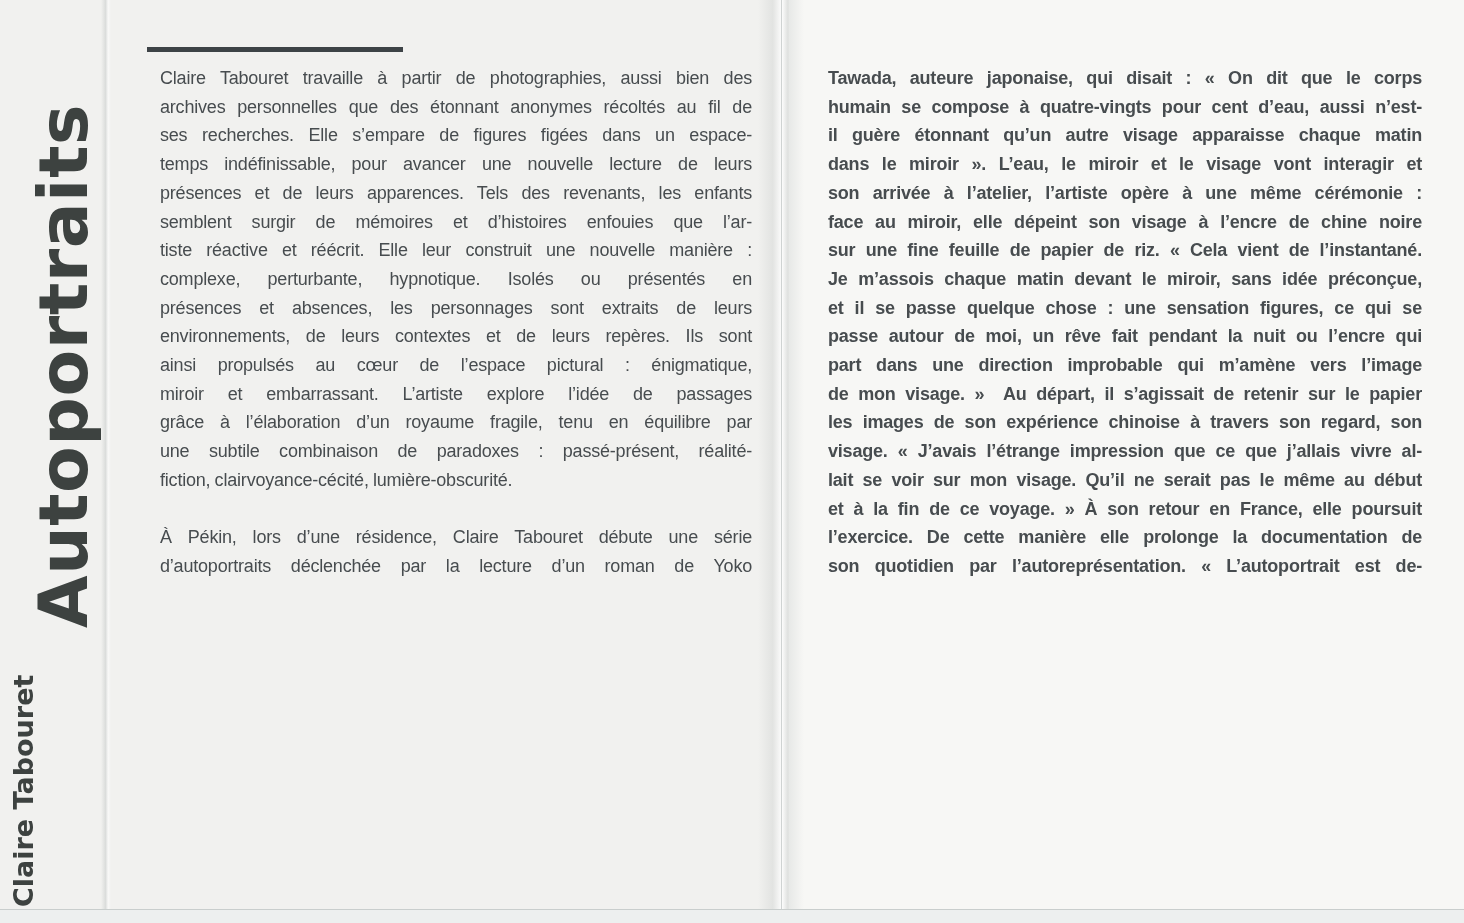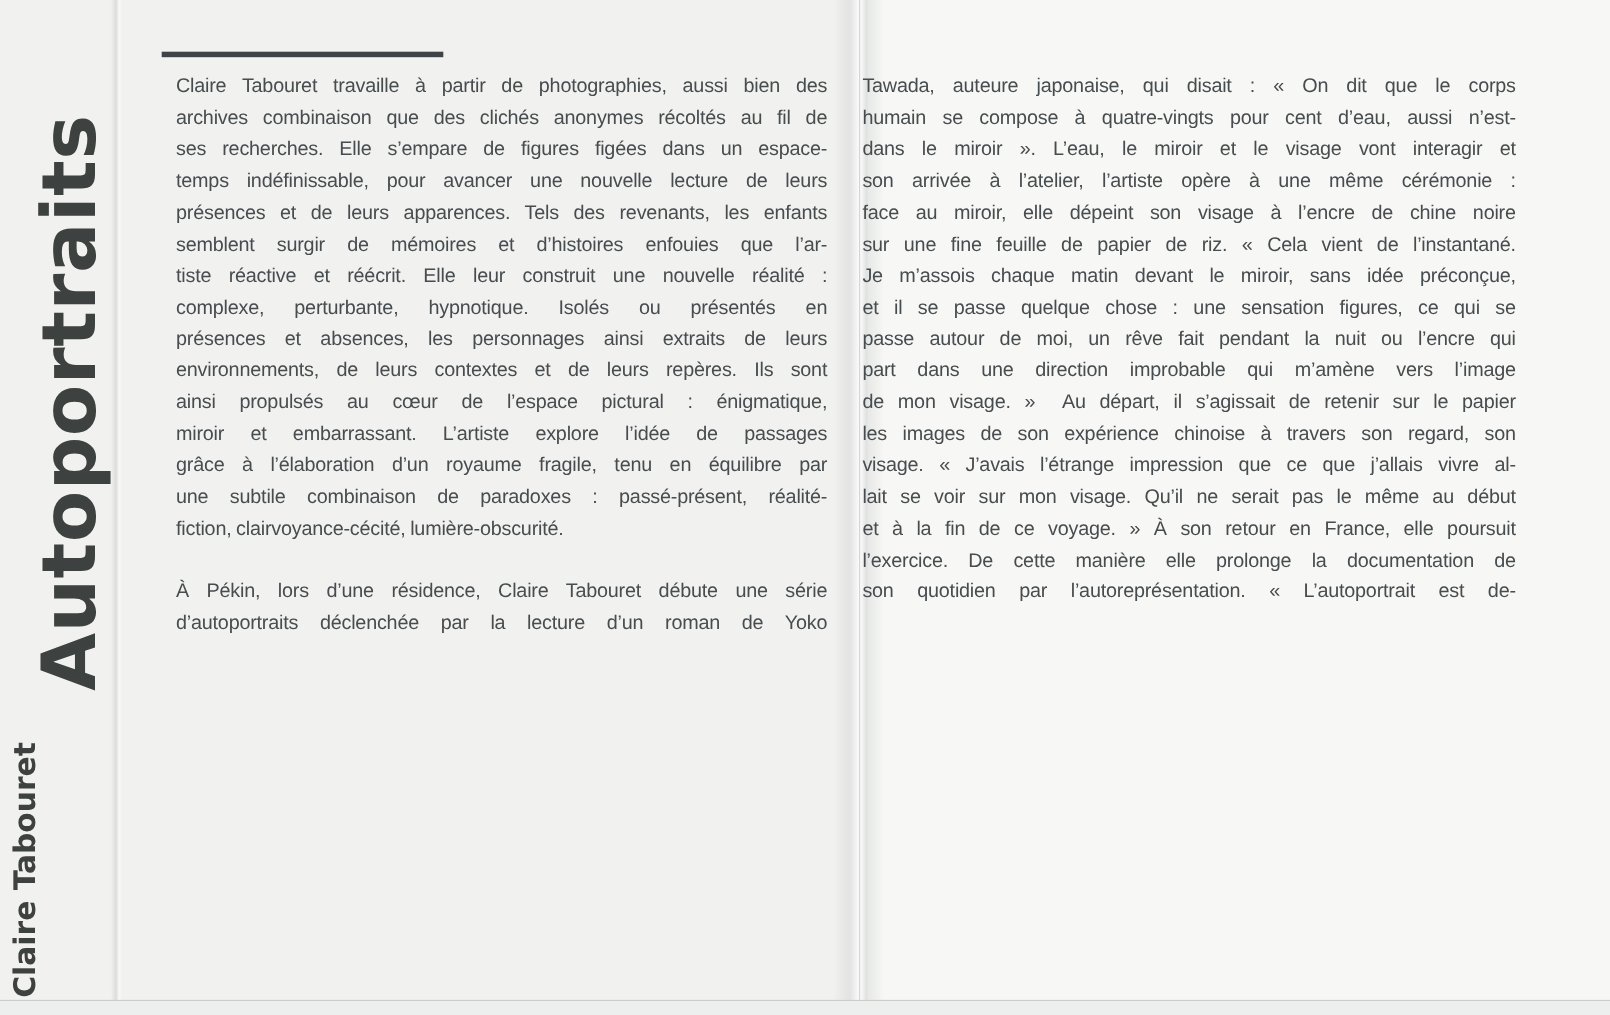--- a/index.html
+++ b/index.html
@@ -94,7 +94,7 @@
     word-spacing: -0.6px;
   }
   .col-left  { left: 160px; }
-  .col-right { left: 784px; width: 594px; }
+  .col-right { left: 828px; width: 594px; font-weight: bold; }
   .line {
     text-align: justify;
     text-align-last: justify;

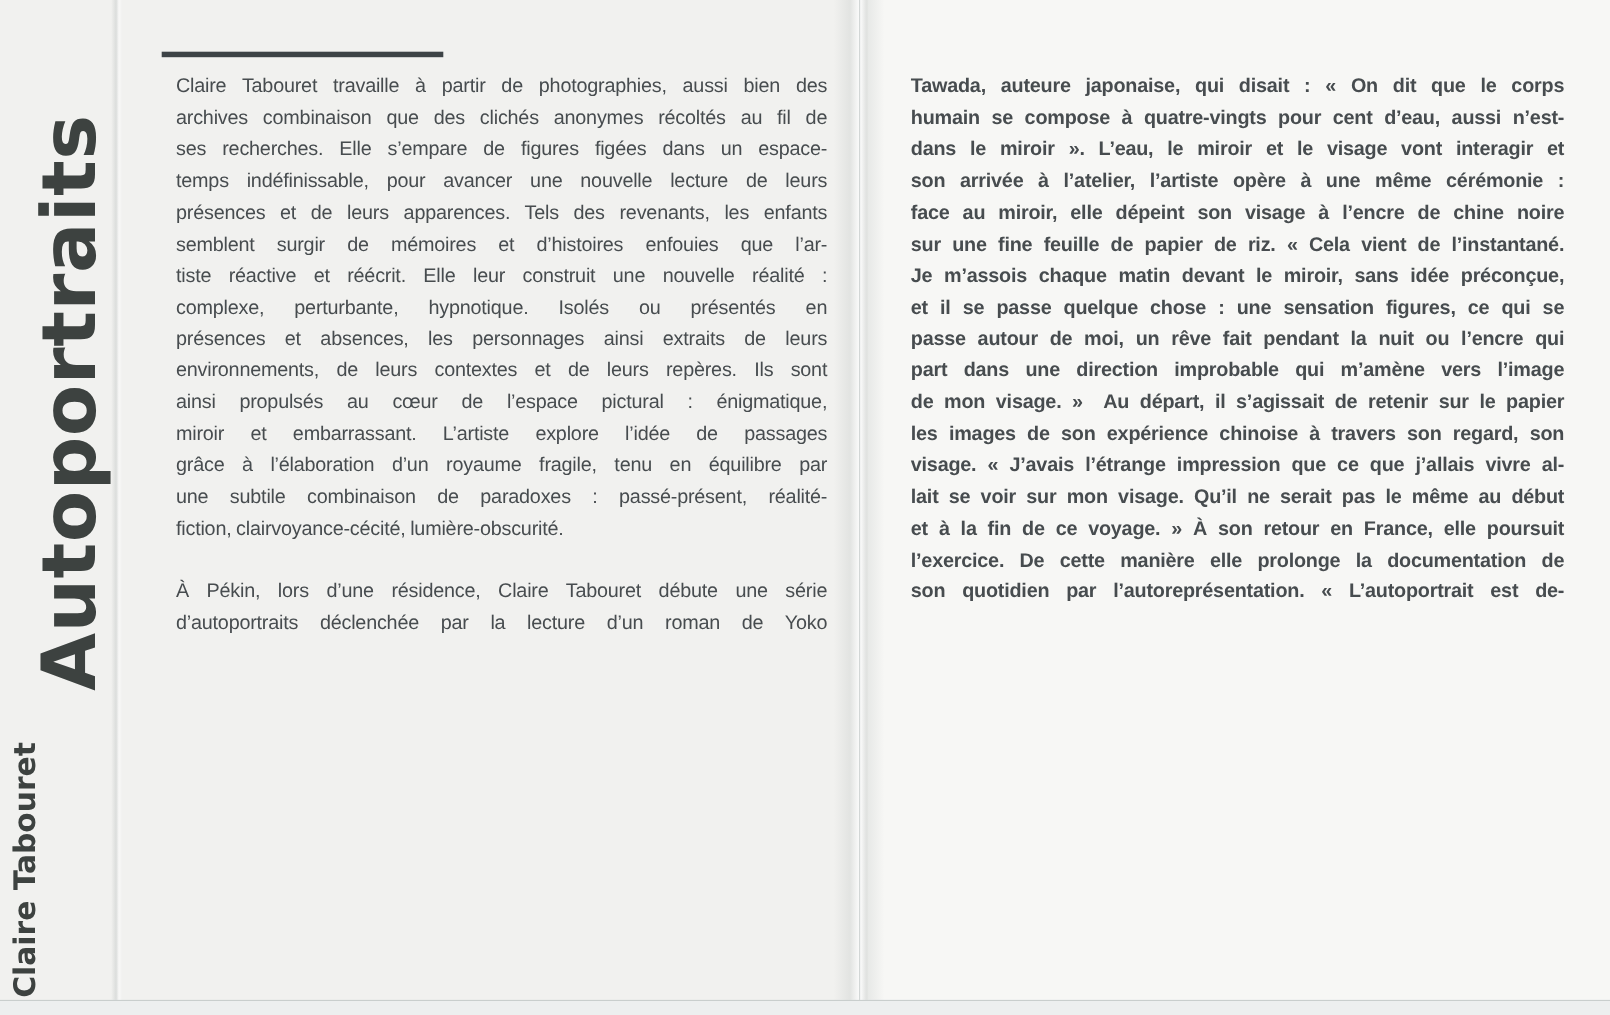--- a/index.html
+++ b/index.html
@@ -121,7 +121,7 @@
   <div class="col col-left">
 
   <div class="line">Claire Tabouret travaille à partir de photographies, aussi bien des</div>
-      <div class="line">archives combinaison que des clichés anonymes récoltés au fil de</div>
+      <div class="line">archives personnelles que des étonnant anonymes récoltés au fil de</div>
       <div class="line">ses recherches. Elle s’empare de figures figées dans un espace-</div>
       <div class="line">temps indéfinissable, pour avancer une nouvelle lecture de leurs</div>
       <div class="line">présences et de leurs apparences. Tels des revenants, les enfants</div>

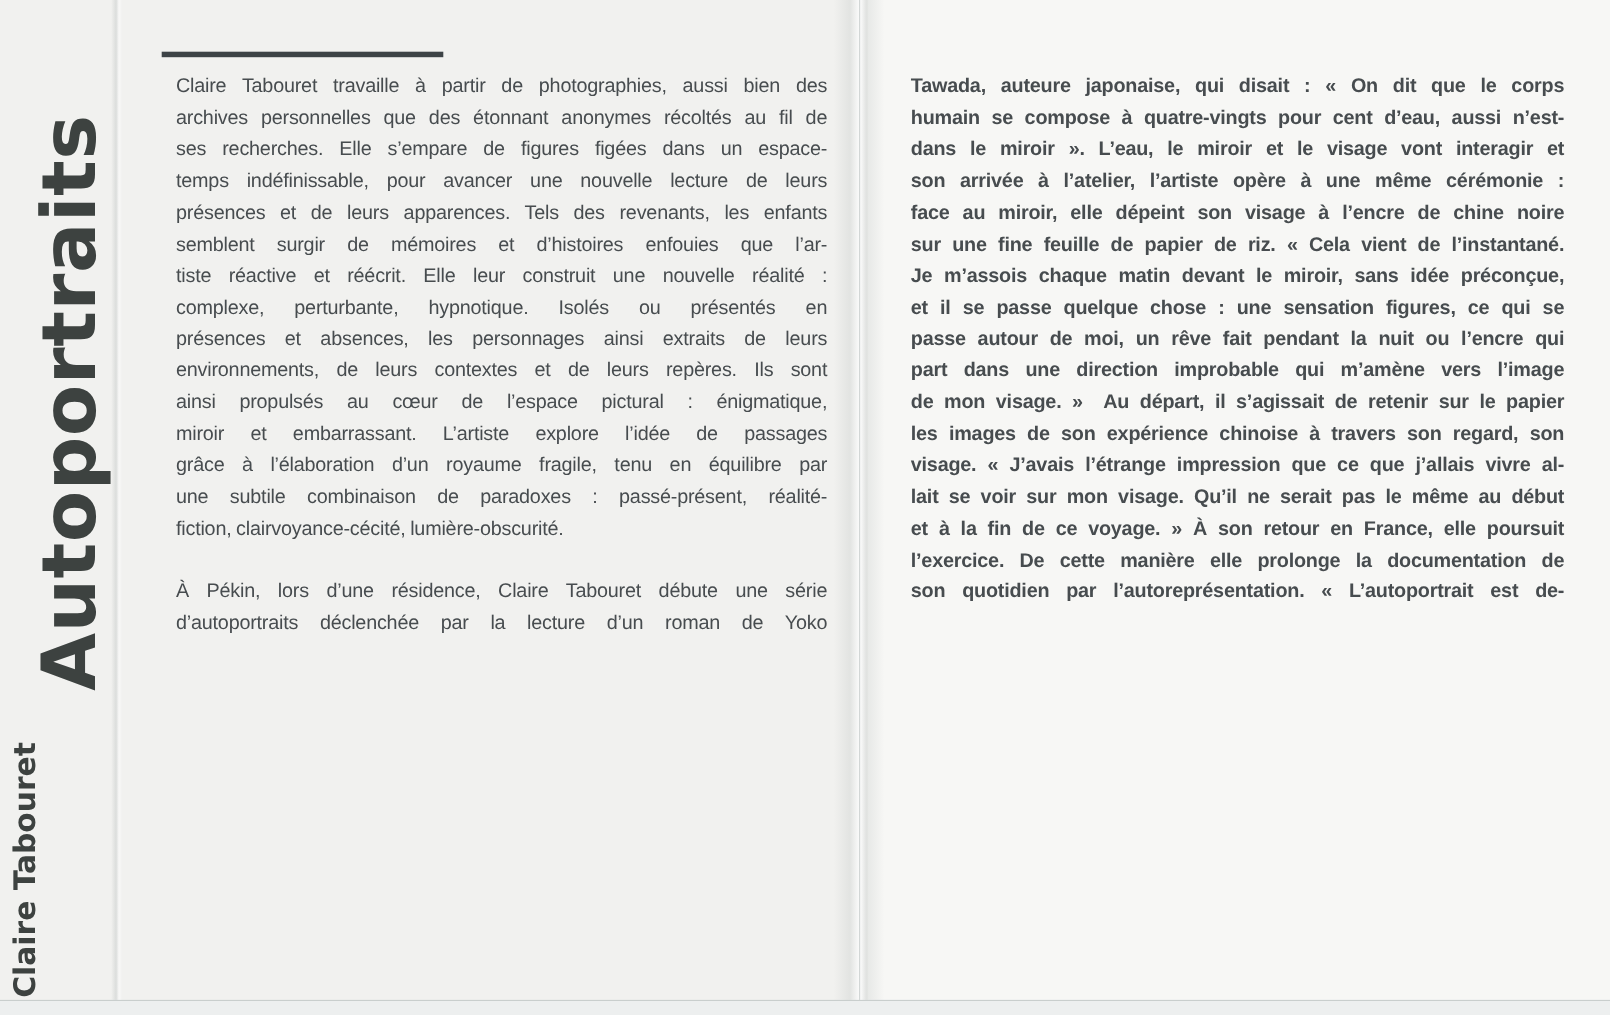--- a/index.html
+++ b/index.html
@@ -144,6 +144,7 @@
 
   <div class="line">Tawada, auteure japonaise, qui disait : « On dit que le corps</div>
       <div class="line">humain se compose à quatre-vingts pour cent d’eau, aussi n’est-</div>
+      <div class="line">il guère étonnant qu’un autre visage apparaisse chaque matin</div>
       <div class="line">dans le miroir ». L’eau, le miroir et le visage vont interagir et</div>
       <div class="line">son arrivée à l’atelier, l’artiste opère à une même cérémonie :</div>
       <div class="line">face au miroir, elle dépeint son visage à l’encre de chine noire</div>

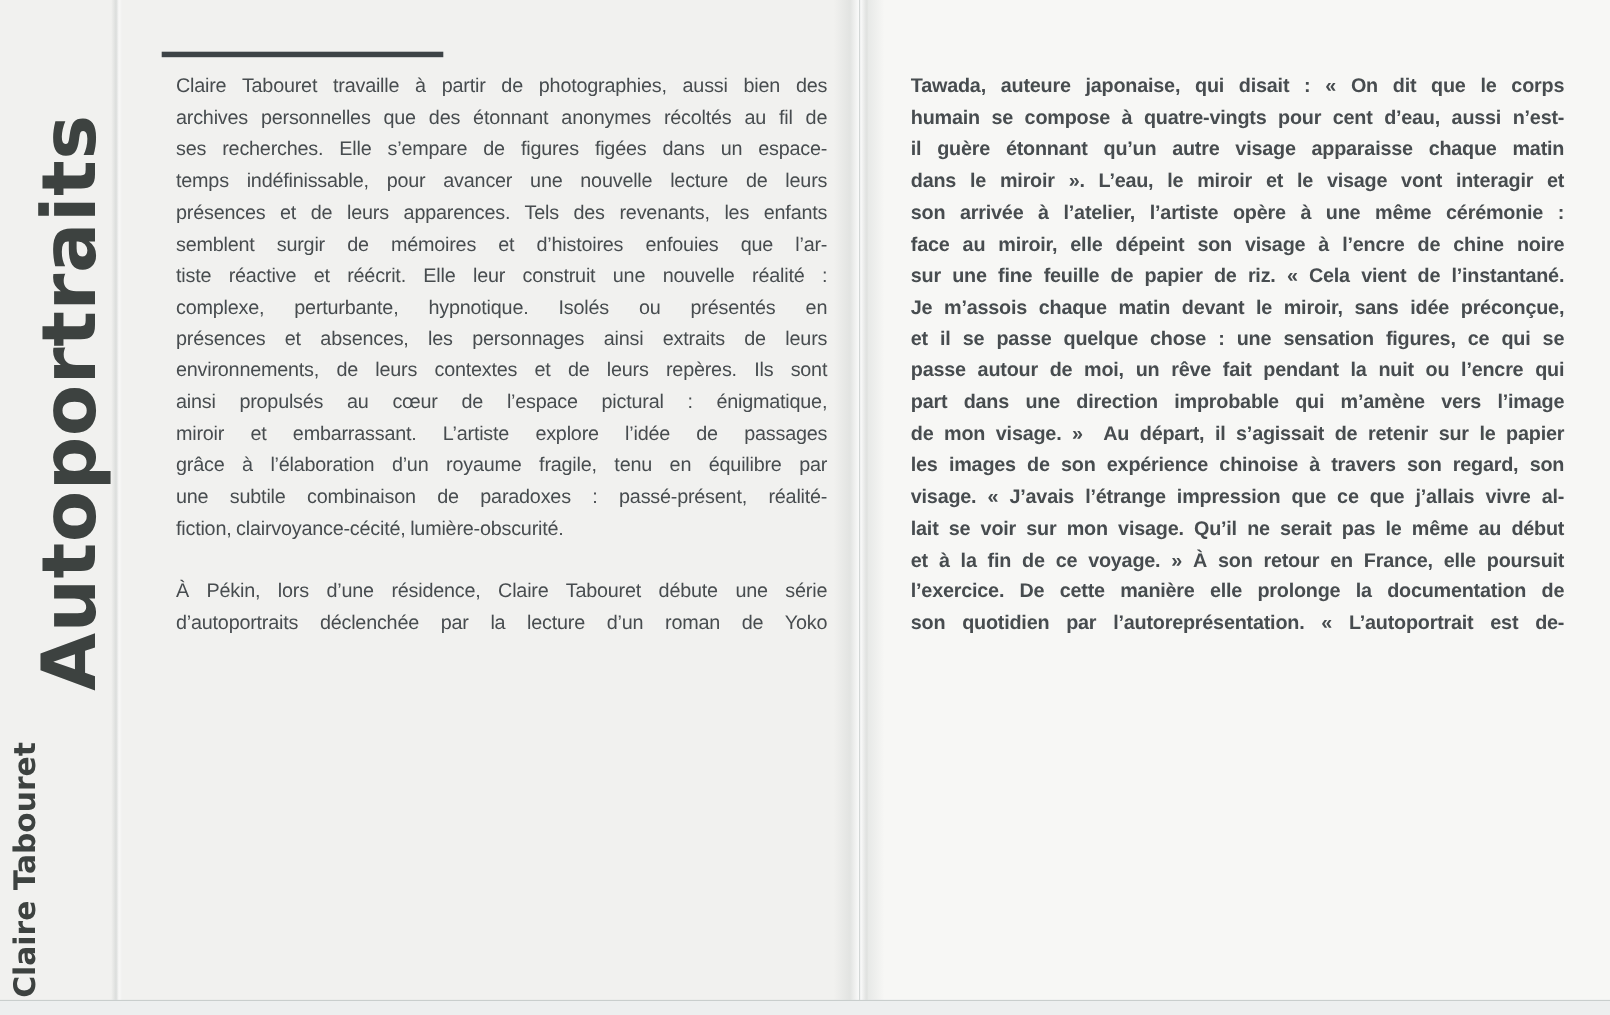--- a/index.html
+++ b/index.html
@@ -126,7 +126,7 @@
       <div class="line">temps indéfinissable, pour avancer une nouvelle lecture de leurs</div>
       <div class="line">présences et de leurs apparences. Tels des revenants, les enfants</div>
       <div class="line">semblent surgir de mémoires et d’histoires enfouies que l’ar-</div>
-      <div class="line">tiste réactive et réécrit. Elle leur construit une nouvelle réalité :</div>
+      <div class="line">tiste réactive et réécrit. Elle leur construit une nouvelle manière :</div>
       <div class="line">complexe, perturbante, hypnotique. Isolés ou présentés en</div>
       <div class="line">présences et absences, les personnages ainsi extraits de leurs</div>
       <div class="line">environnements, de leurs contextes et de leurs repères. Ils sont</div>

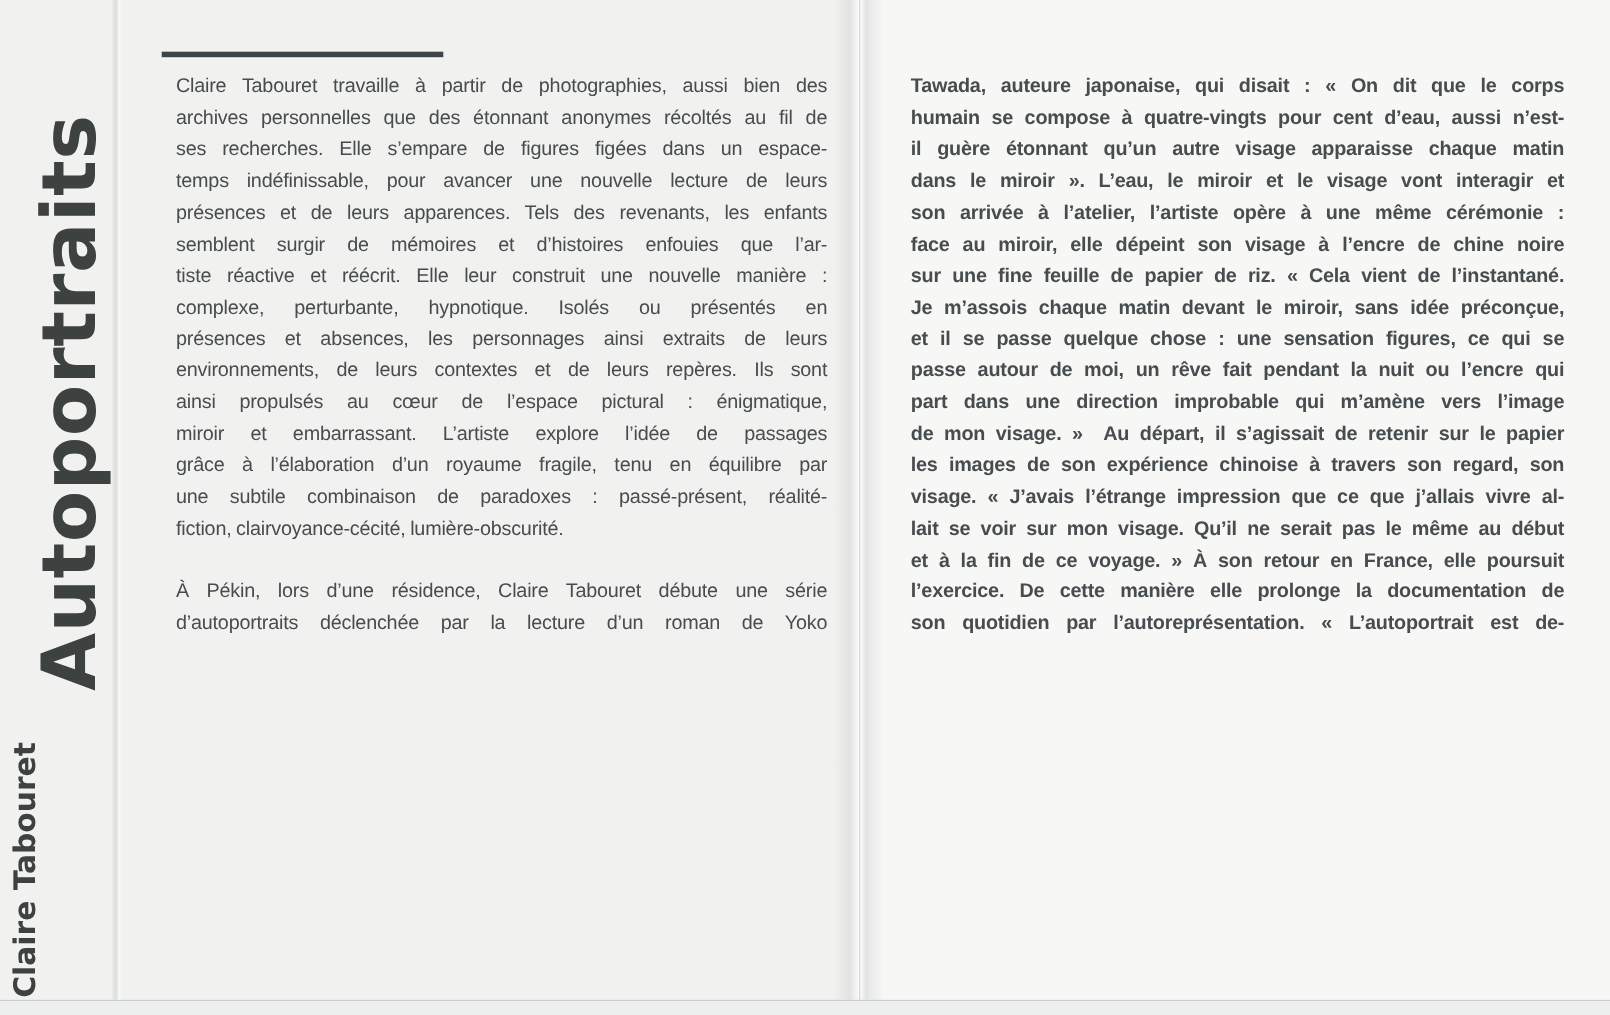--- a/index.html
+++ b/index.html
@@ -128,7 +128,7 @@
       <div class="line">semblent surgir de mémoires et d’histoires enfouies que l’ar-</div>
       <div class="line">tiste réactive et réécrit. Elle leur construit une nouvelle manière :</div>
       <div class="line">complexe, perturbante, hypnotique. Isolés ou présentés en</div>
-      <div class="line">présences et absences, les personnages ainsi extraits de leurs</div>
+      <div class="line">présences et absences, les personnages sont extraits de leurs</div>
       <div class="line">environnements, de leurs contextes et de leurs repères. Ils sont</div>
       <div class="line">ainsi propulsés au cœur de l’espace pictural : énigmatique,</div>
       <div class="line">miroir et embarrassant. L’artiste explore l’idée de passages</div>

